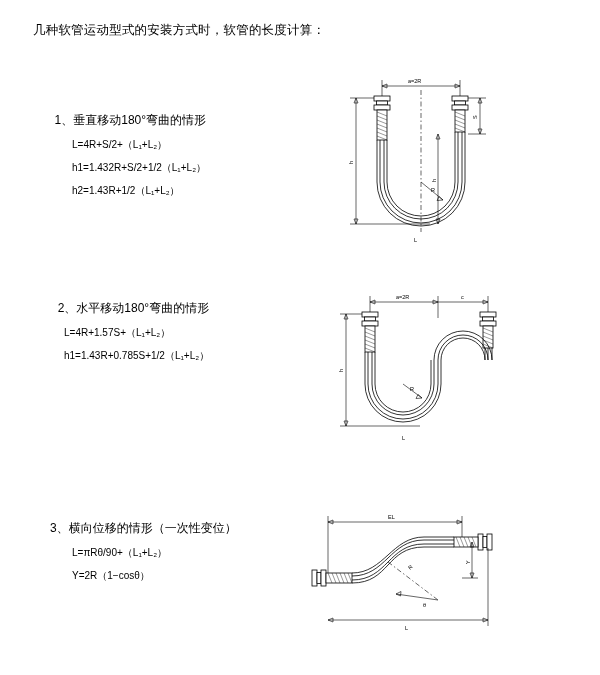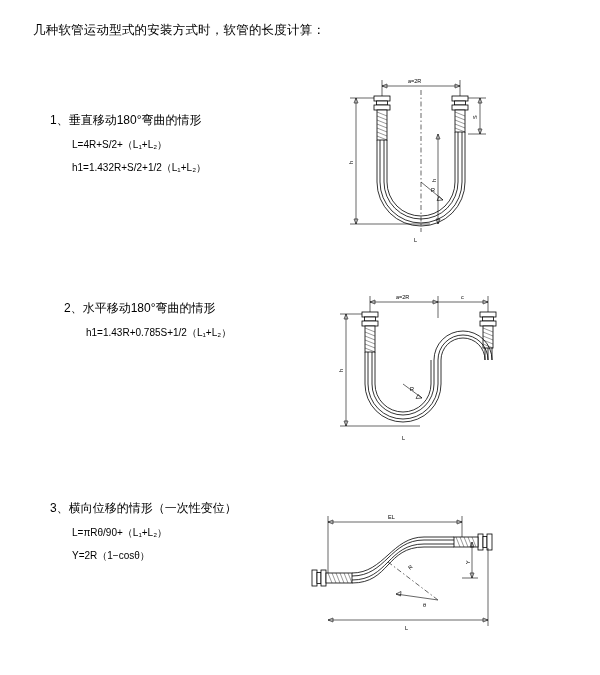--- a/index.html
+++ b/index.html
@@ -35,6 +35,7 @@
     font-size: 12px;
     white-space: nowrap;
     margin-bottom: 9px;
+    text-align: right;
   }
   .formula {
     font-size: 10px;

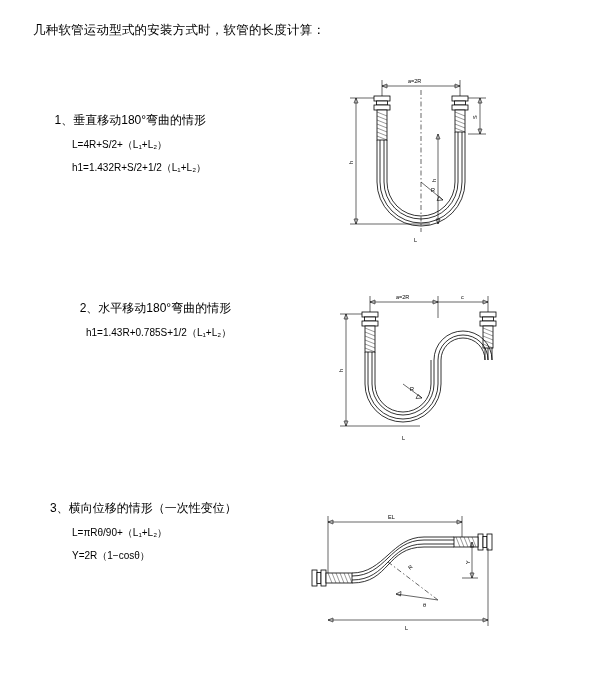--- a/index.html
+++ b/index.html
@@ -74,6 +74,7 @@
     <div class="case-title">1、垂直移动180°弯曲的情形</div>
     <div class="formula">L=4R+S/2+（L₁+L₂）</div>
     <div class="formula">h1=1.432R+S/2+1/2（L₁+L₂）</div>
+    <div class="formula">h2=1.43R+1/2（L₁+L₂）</div>
   </div>
 
   <div class="fig fig1">

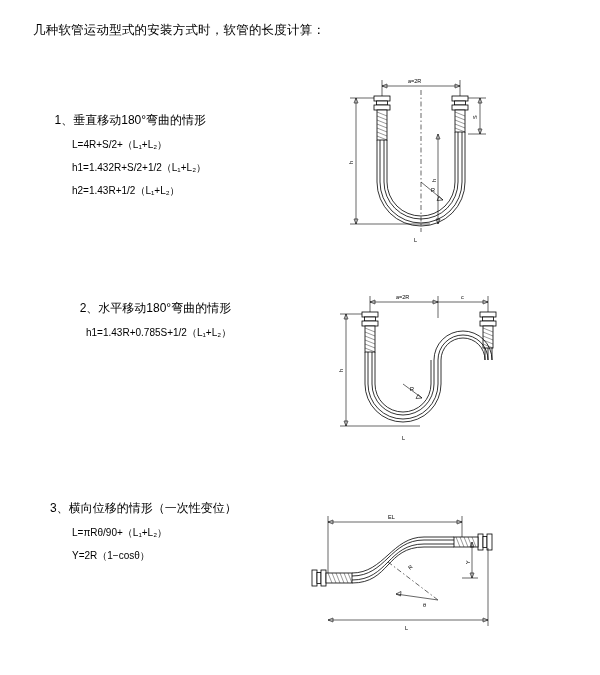--- a/index.html
+++ b/index.html
@@ -44,7 +44,7 @@
     padding-left: 22px;
   }
   .case1 { left: 50px; top: 112px; }
-  .case2 { left: 64px; top: 300px; }
+  .case2 { left: 42px; top: 300px; }
   .case3 { left: 50px; top: 500px; }
 
   .fig {

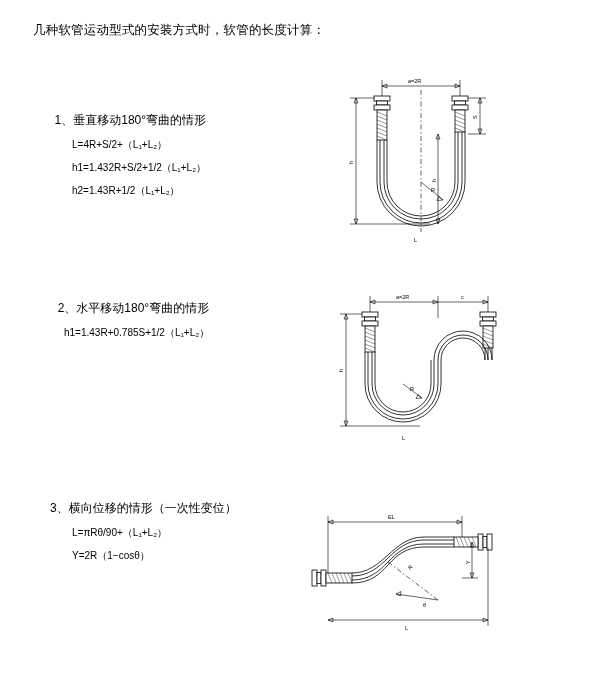--- a/index.html
+++ b/index.html
@@ -146,6 +146,7 @@
 
   <div class="case case2">
     <div class="case-title">2、水平移动180°弯曲的情形</div>
+    <div class="formula">L=4R+1.57S+（L₁+L₂）</div>
     <div class="formula">h1=1.43R+0.785S+1/2（L₁+L₂）</div>
   </div>
 

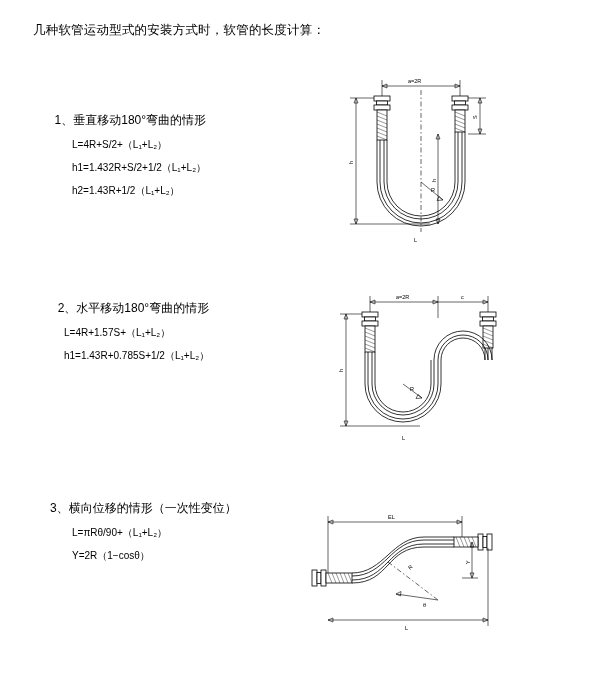--- a/index.html
+++ b/index.html
@@ -45,7 +45,7 @@
   }
   .case1 { left: 50px; top: 112px; }
   .case2 { left: 42px; top: 300px; }
-  .case3 { left: 50px; top: 500px; }
+  .case3 { left: 50px; top: 520px; }
 
   .fig {
     position: absolute;

